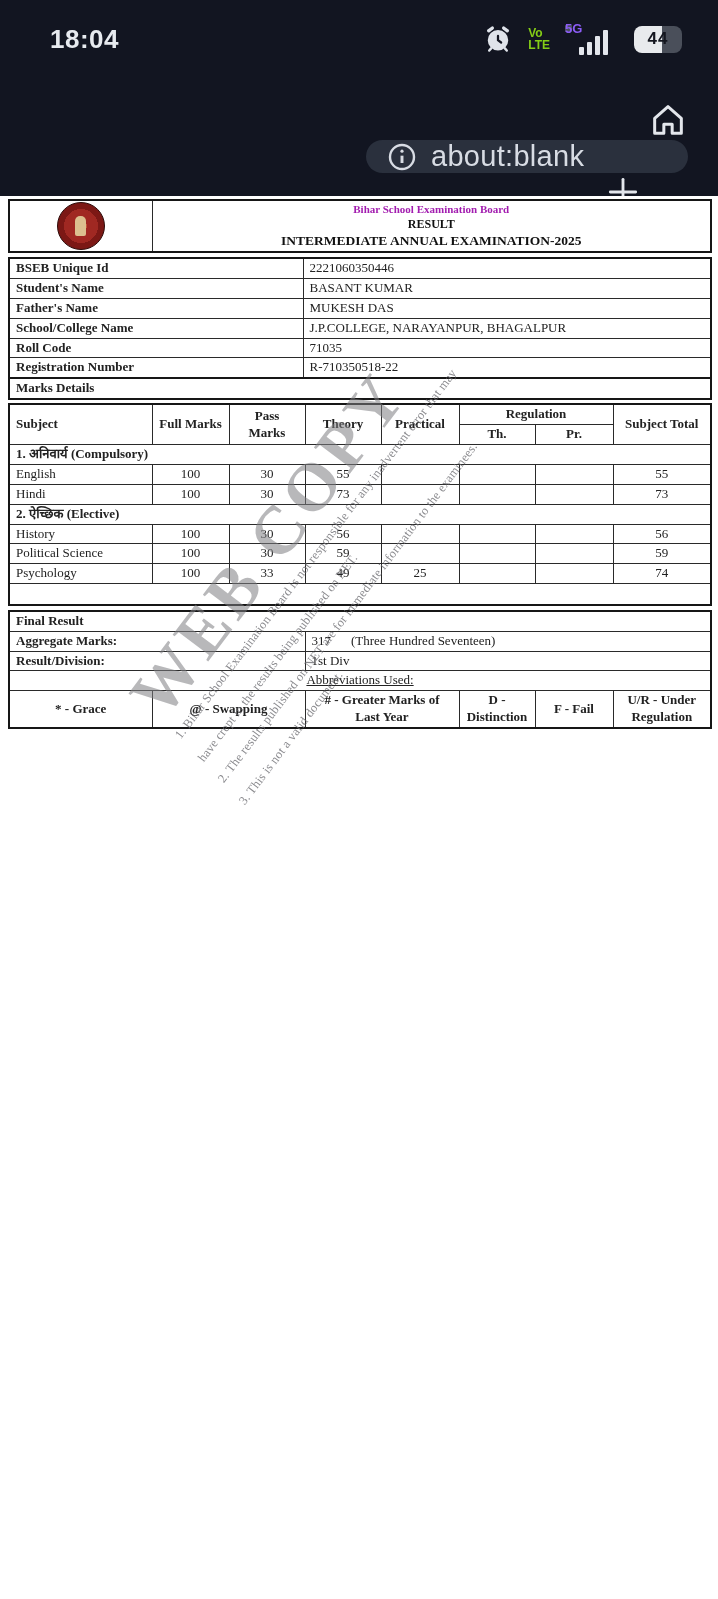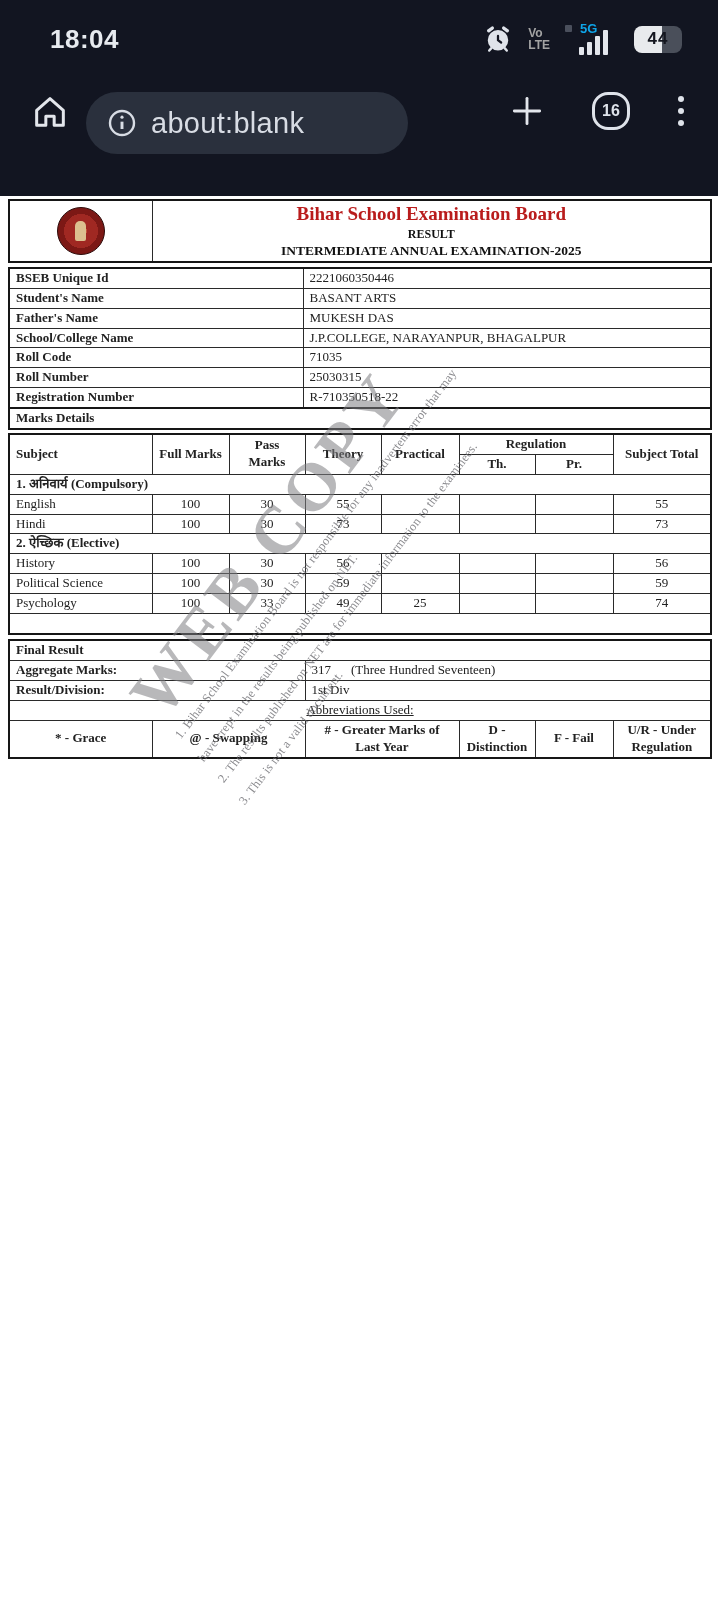--- a/index.html
+++ b/index.html
@@ -18,7 +18,7 @@
   }
   .time{ font-size:26px; font-weight:600; letter-spacing:.5px; }
   .sb-right{ display:flex; align-items:center; gap:15px; }
-  .volte{ display:flex; flex-direction:column; line-height:12px; font-size:12px; font-weight:700; color:#a3a3a3; }
+  .volte{ display:flex; flex-direction:column; line-height:12px; font-size:12px; font-weight:700; color:#84cc16; }
   .signal{ position:relative; width:54px; height:36px; }
   .sim-dot{ position:absolute; left:0; top:4px; width:7px; height:7px; background:#4a4f5c; border-radius:1px; }
   .net-label{ position:absolute; left:15px; top:0; font-size:13px; font-weight:700; color:#0ea5e9; }

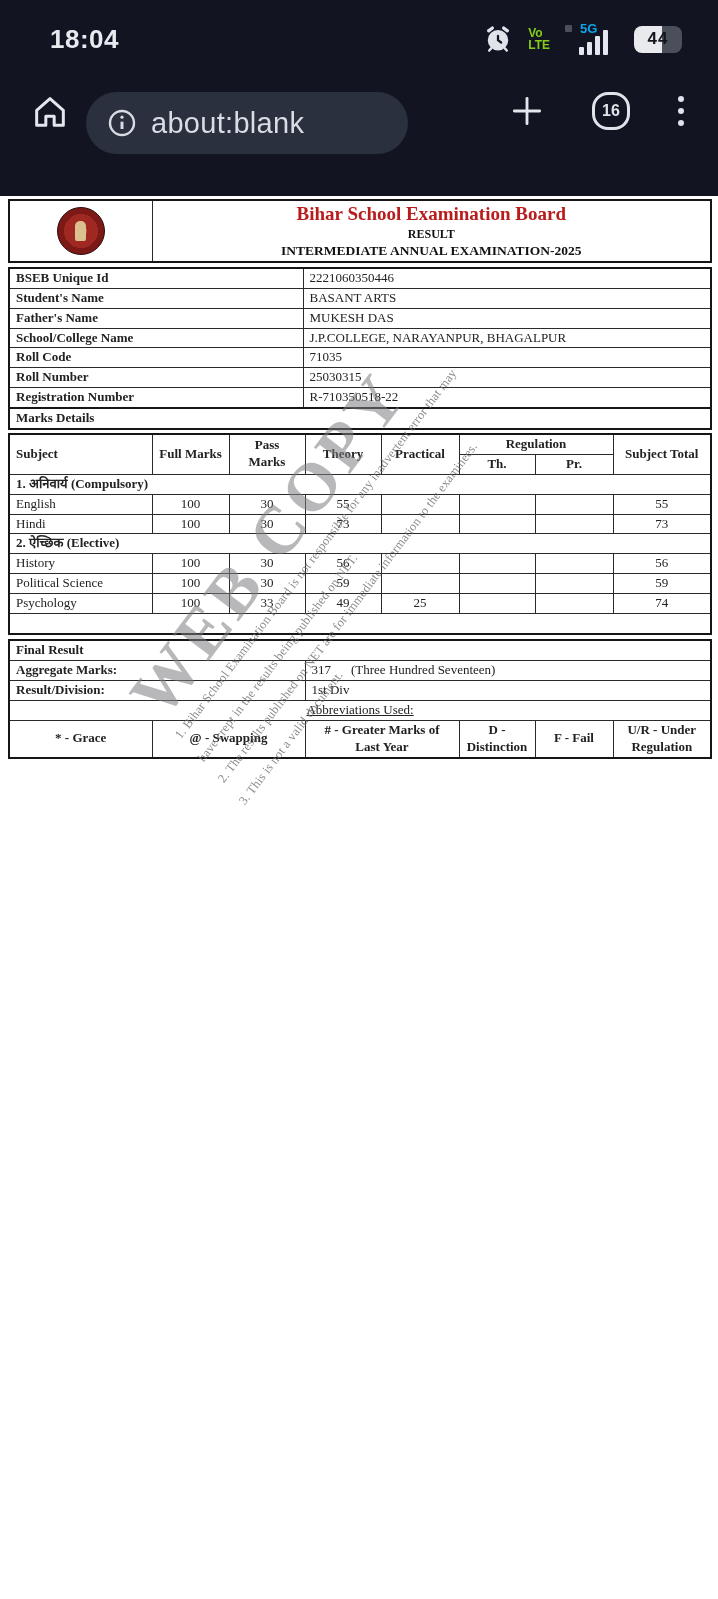--- a/index.html
+++ b/index.html
@@ -21,7 +21,7 @@
   .volte{ display:flex; flex-direction:column; line-height:12px; font-size:12px; font-weight:700; color:#84cc16; }
   .signal{ position:relative; width:54px; height:36px; }
   .sim-dot{ position:absolute; left:0; top:4px; width:7px; height:7px; background:#4a4f5c; border-radius:1px; }
-  .net-label{ position:absolute; left:15px; top:0; font-size:13px; font-weight:700; color:#0ea5e9; }
+  .net-label{ position:absolute; left:0; top:0; font-size:13px; font-weight:700; color:#8b5cf6; }
   .bars{ position:absolute; left:14px; bottom:2px; display:flex; align-items:flex-end; gap:3px; }
   .bars i{ display:block; width:5px; background:#e3e6ec; border-radius:1px; }
   .bars i:nth-child(1){height:8px;} .bars i:nth-child(2){height:13px;}

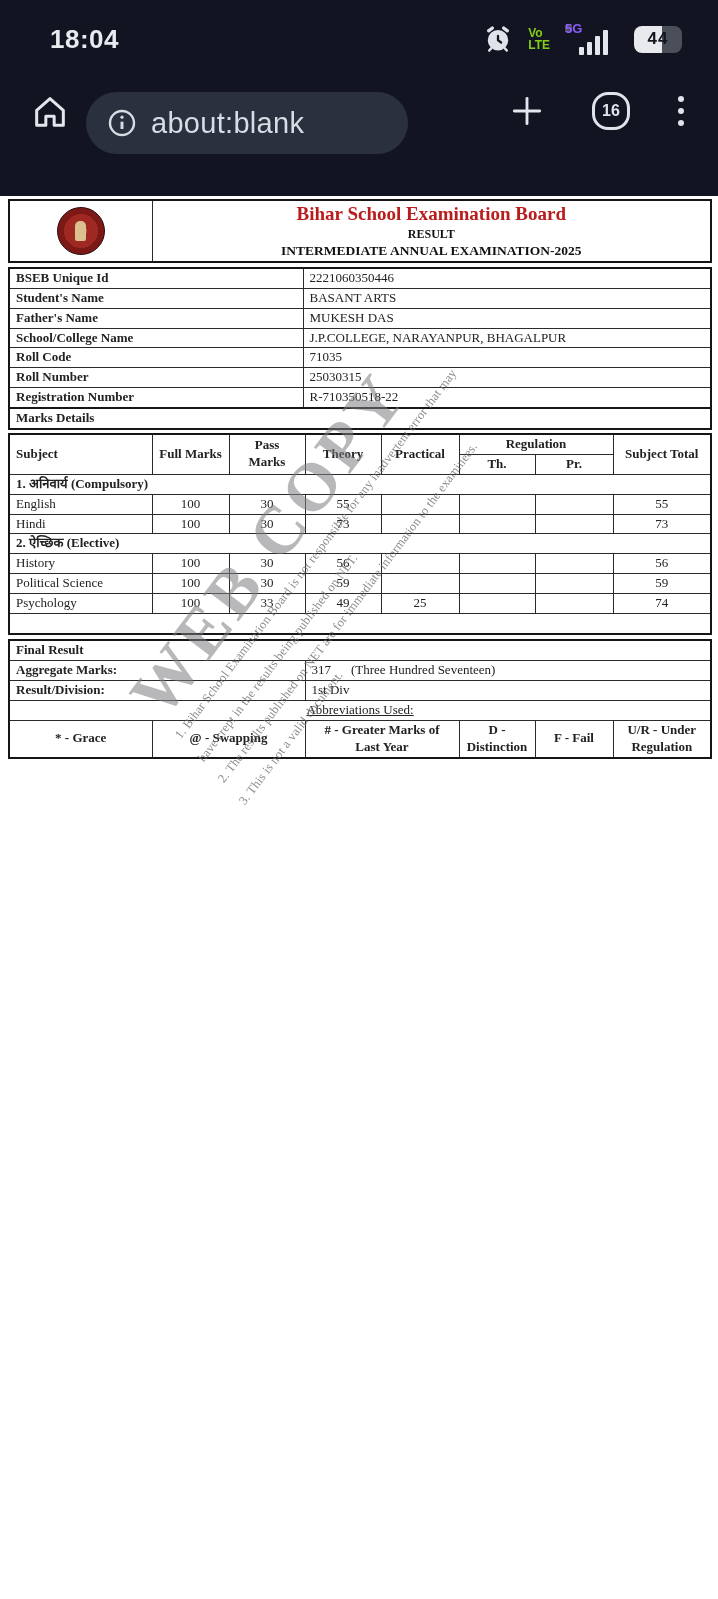--- a/index.html
+++ b/index.html
@@ -33,9 +33,10 @@
   }
   .battery span{ font-size:17px; font-weight:700; color:#14161f; letter-spacing:1px; }
   .toolbar{
-    position:absolute; top:92px; left:0; right:0; height:86px;
-    display:flex; align-items:flex-start; padding:0 30px;
+    position:absolute; top:100px; left:0; right:0; height:86px;
+    display:flex; align-items:flex-end; padding:0 30px;
     font-family:"Liberation Sans", sans-serif;
+    flex-direction:column;
   }
   .icon-btn{ display:flex; align-items:center; justify-content:center; cursor:pointer; }
   .url-pill{

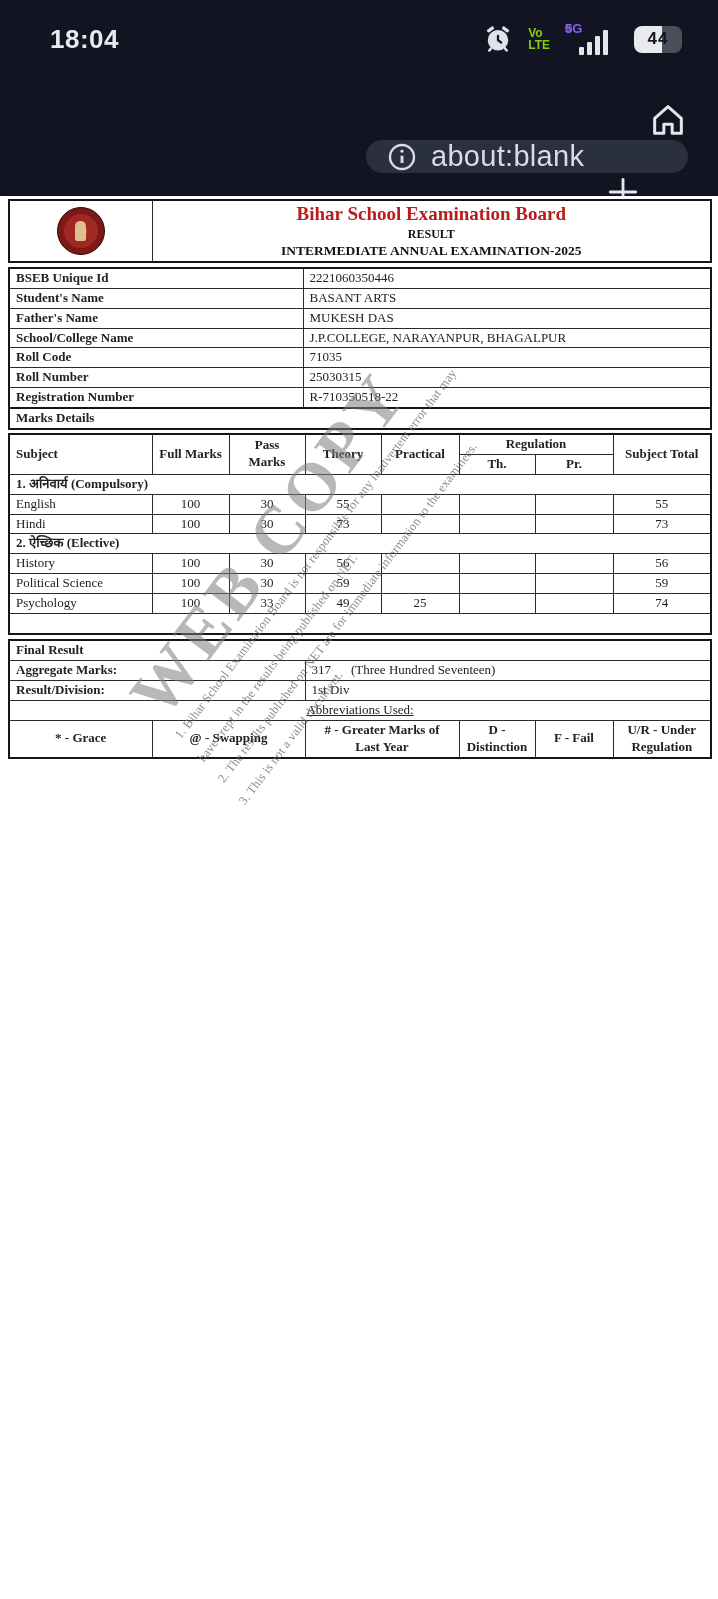--- a/index.html
+++ b/index.html
@@ -65,7 +65,7 @@
   .gap4{ height:4px; } .gap3{ height:3px; }
   .hdr-logo-cell{ text-align:center; vertical-align:middle; height:52px; }
   .hdr-title-cell{ text-align:center; vertical-align:middle; }
-  .hdr-title-cell .l1{ font-weight:700; font-size:19px; color:#b91c1c; }
+  .hdr-title-cell .l1{ font-weight:700; font-size:11px; color:#a21caf; }
   .hdr-title-cell .l2{ font-weight:700; font-size:12px; color:#111; }
   .hdr-title-cell .l3{ font-weight:700; font-size:13.5px; color:#111; }
   .logo{

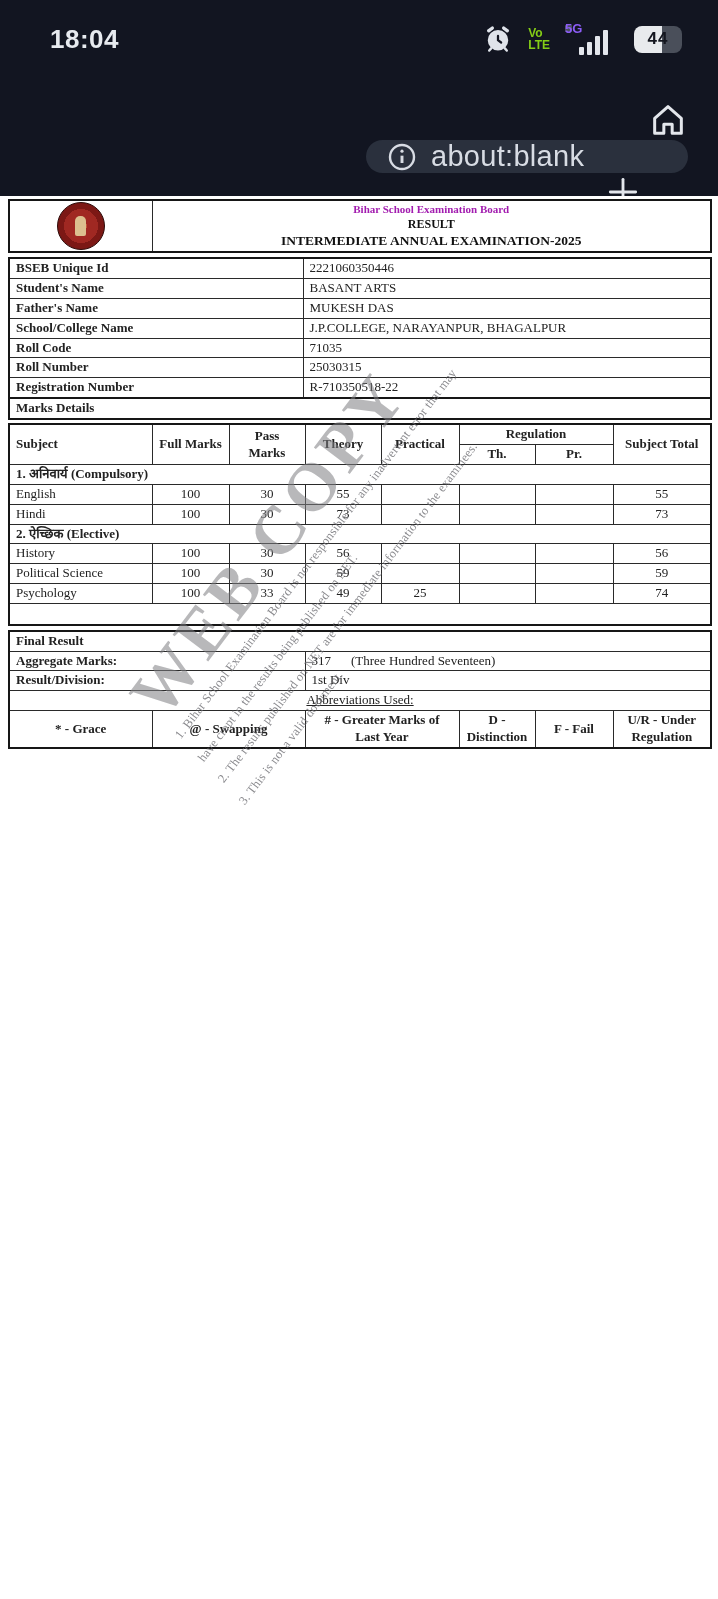--- a/index.html
+++ b/index.html
@@ -220,7 +220,7 @@
       </tr>
       <tr>
         <td class="info-label">Student's Name</td>
-        <td class="info-value">BASANT ARTS</td>
+        <td class="info-value">BASANT KUMAR</td>
       </tr>
       <tr>
         <td class="info-label">Father's Name</td>

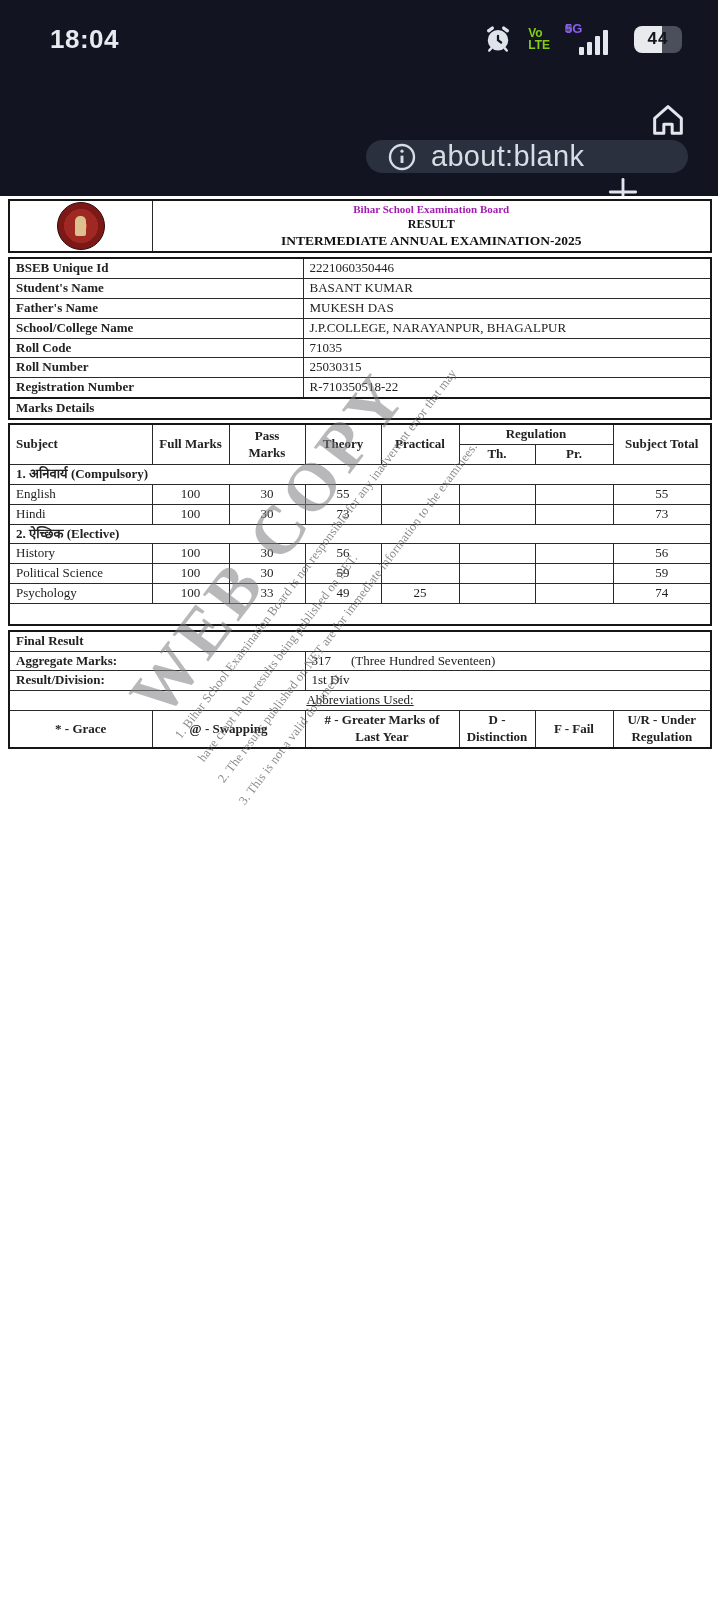--- a/index.html
+++ b/index.html
@@ -235,10 +235,6 @@
         <td class="info-value">71035</td>
       </tr>
       <tr>
-        <td class="info-label">Roll Number</td>
-        <td class="info-value">25030315</td>
-      </tr>
-      <tr>
         <td class="info-label">Registration Number</td>
         <td class="info-value">R-710350518-22</td>
       </tr>

